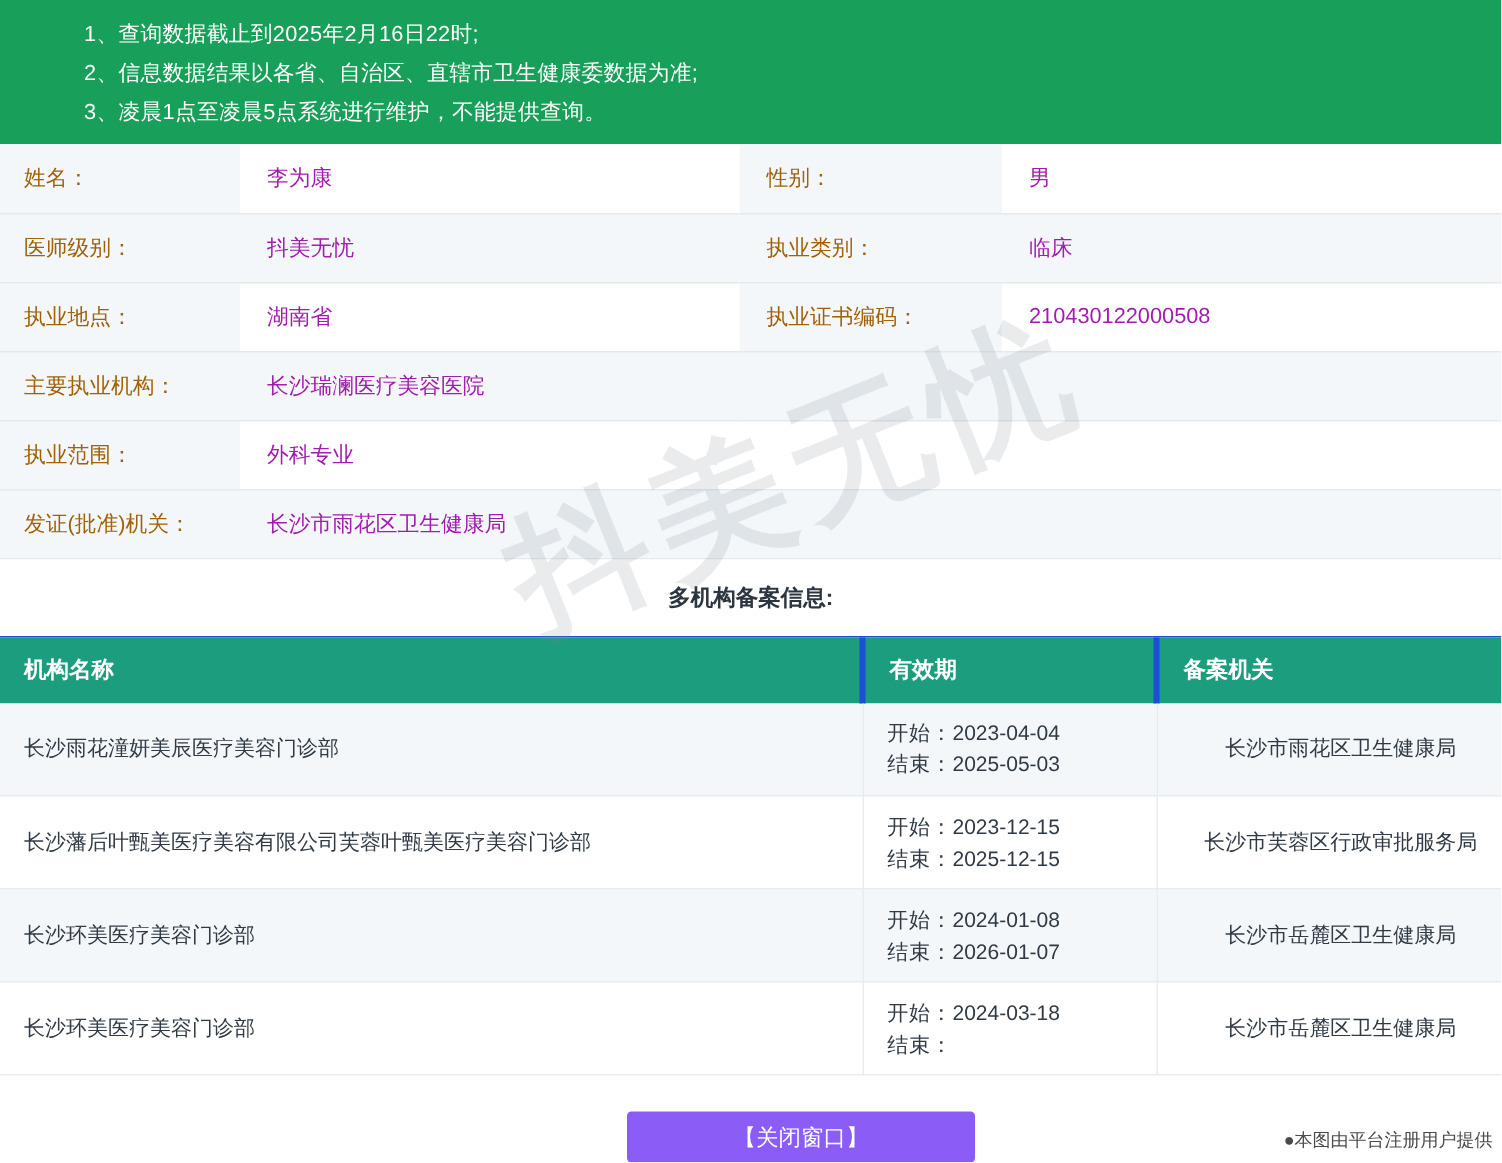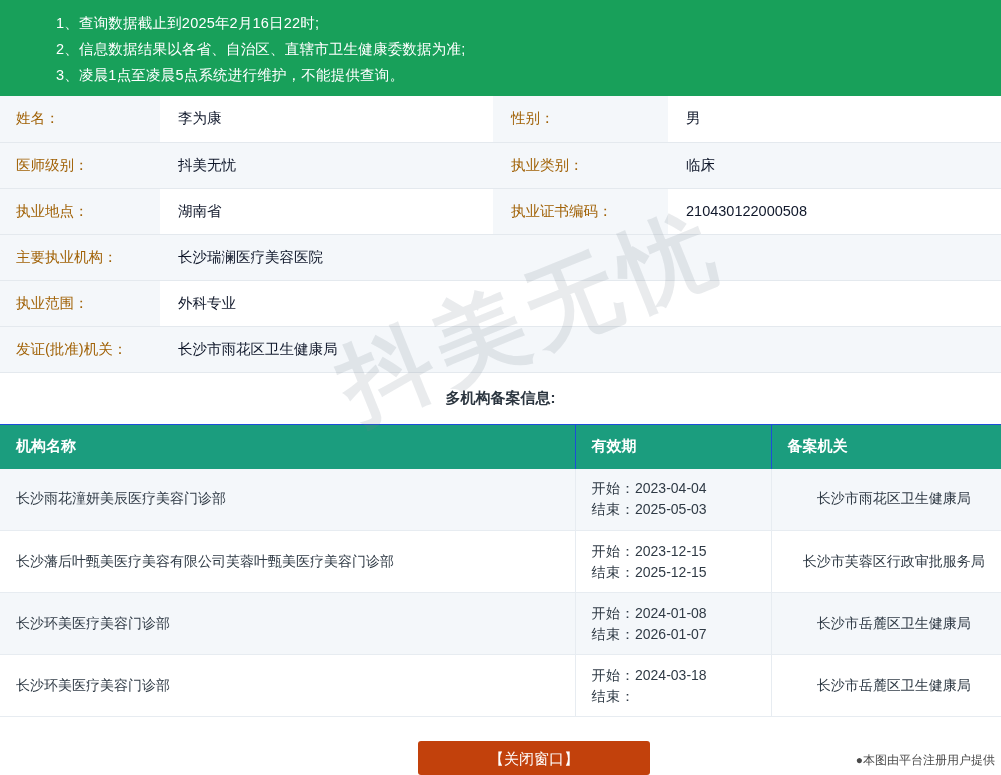--- a/index.html
+++ b/index.html
@@ -40,7 +40,7 @@
   .info-table td {
     border-bottom: 1px solid #e4e9ee;
     font-size: 14.5px;
-    color: #0f172a;
+    color: #a21caf;
     height: 46px;
     vertical-align: middle;
   }

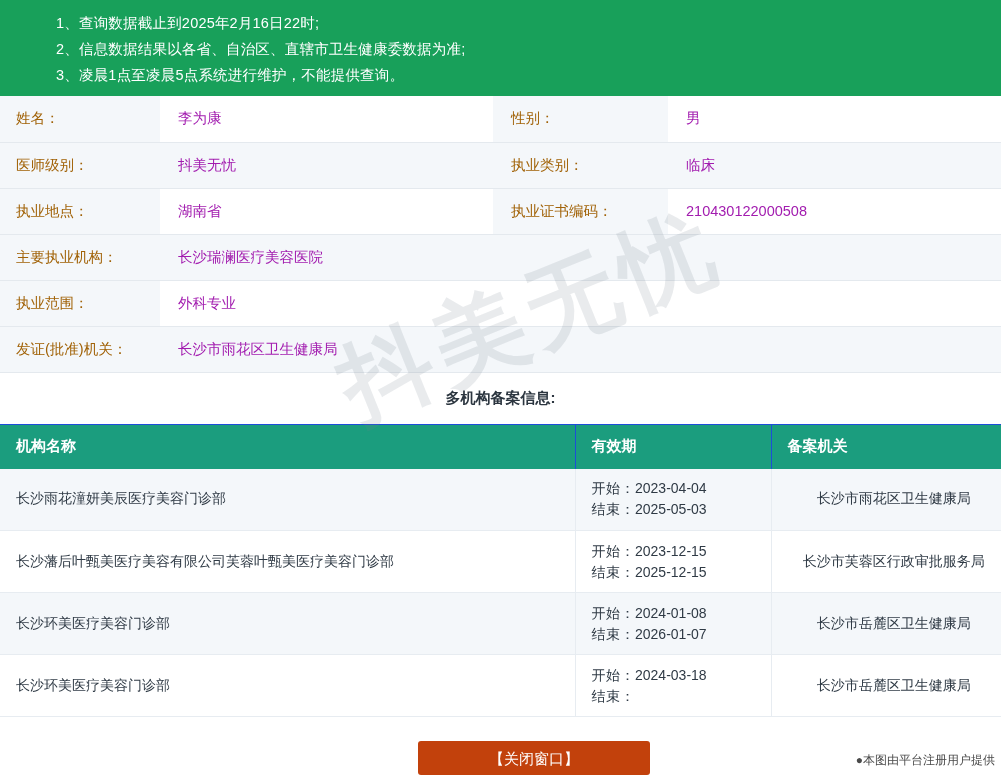--- a/index.html
+++ b/index.html
@@ -83,7 +83,7 @@
     text-align: left;
     height: 44px;
     padding-left: 16px;
-    border-right: 1px solid #1d4ed8;
+    border-right: 4px solid #1d4ed8;
   }
   .rec-table th:last-child { border-right: none; }
   .rec-table td {

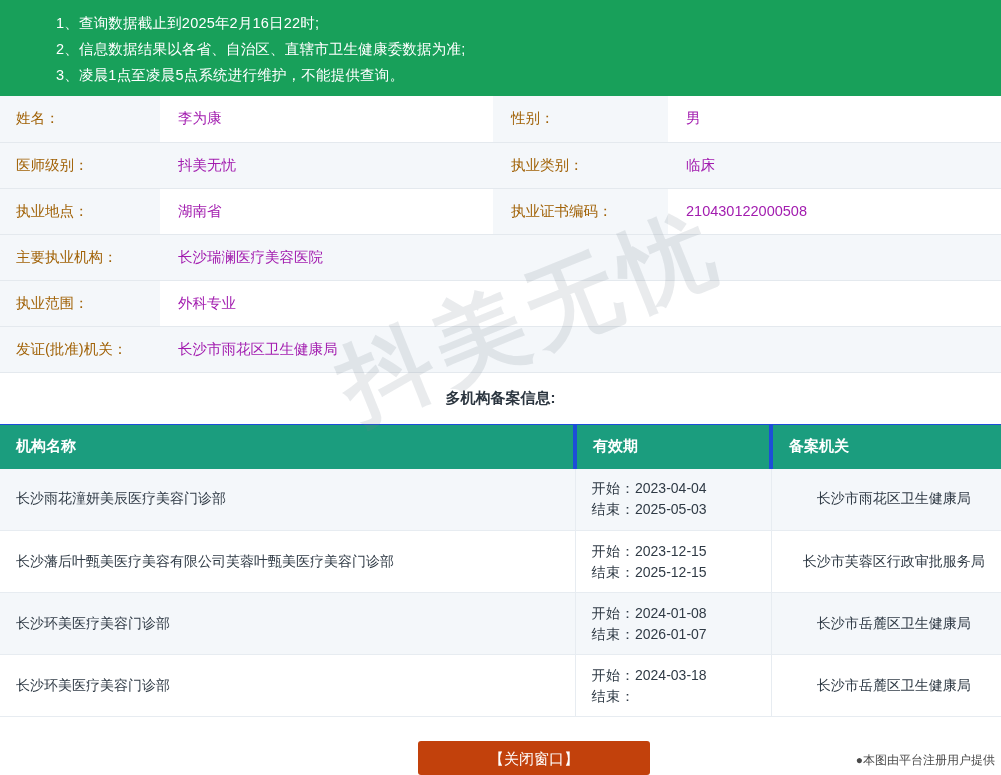--- a/index.html
+++ b/index.html
@@ -131,7 +131,7 @@
     position: absolute;
     left: 418px; bottom: 0px;
     width: 232px; height: 34px;
-    background: #c2410c;
+    background: #8b5cf6;
     color: #ffffff;
     font-size: 15px;
     text-align: center;

